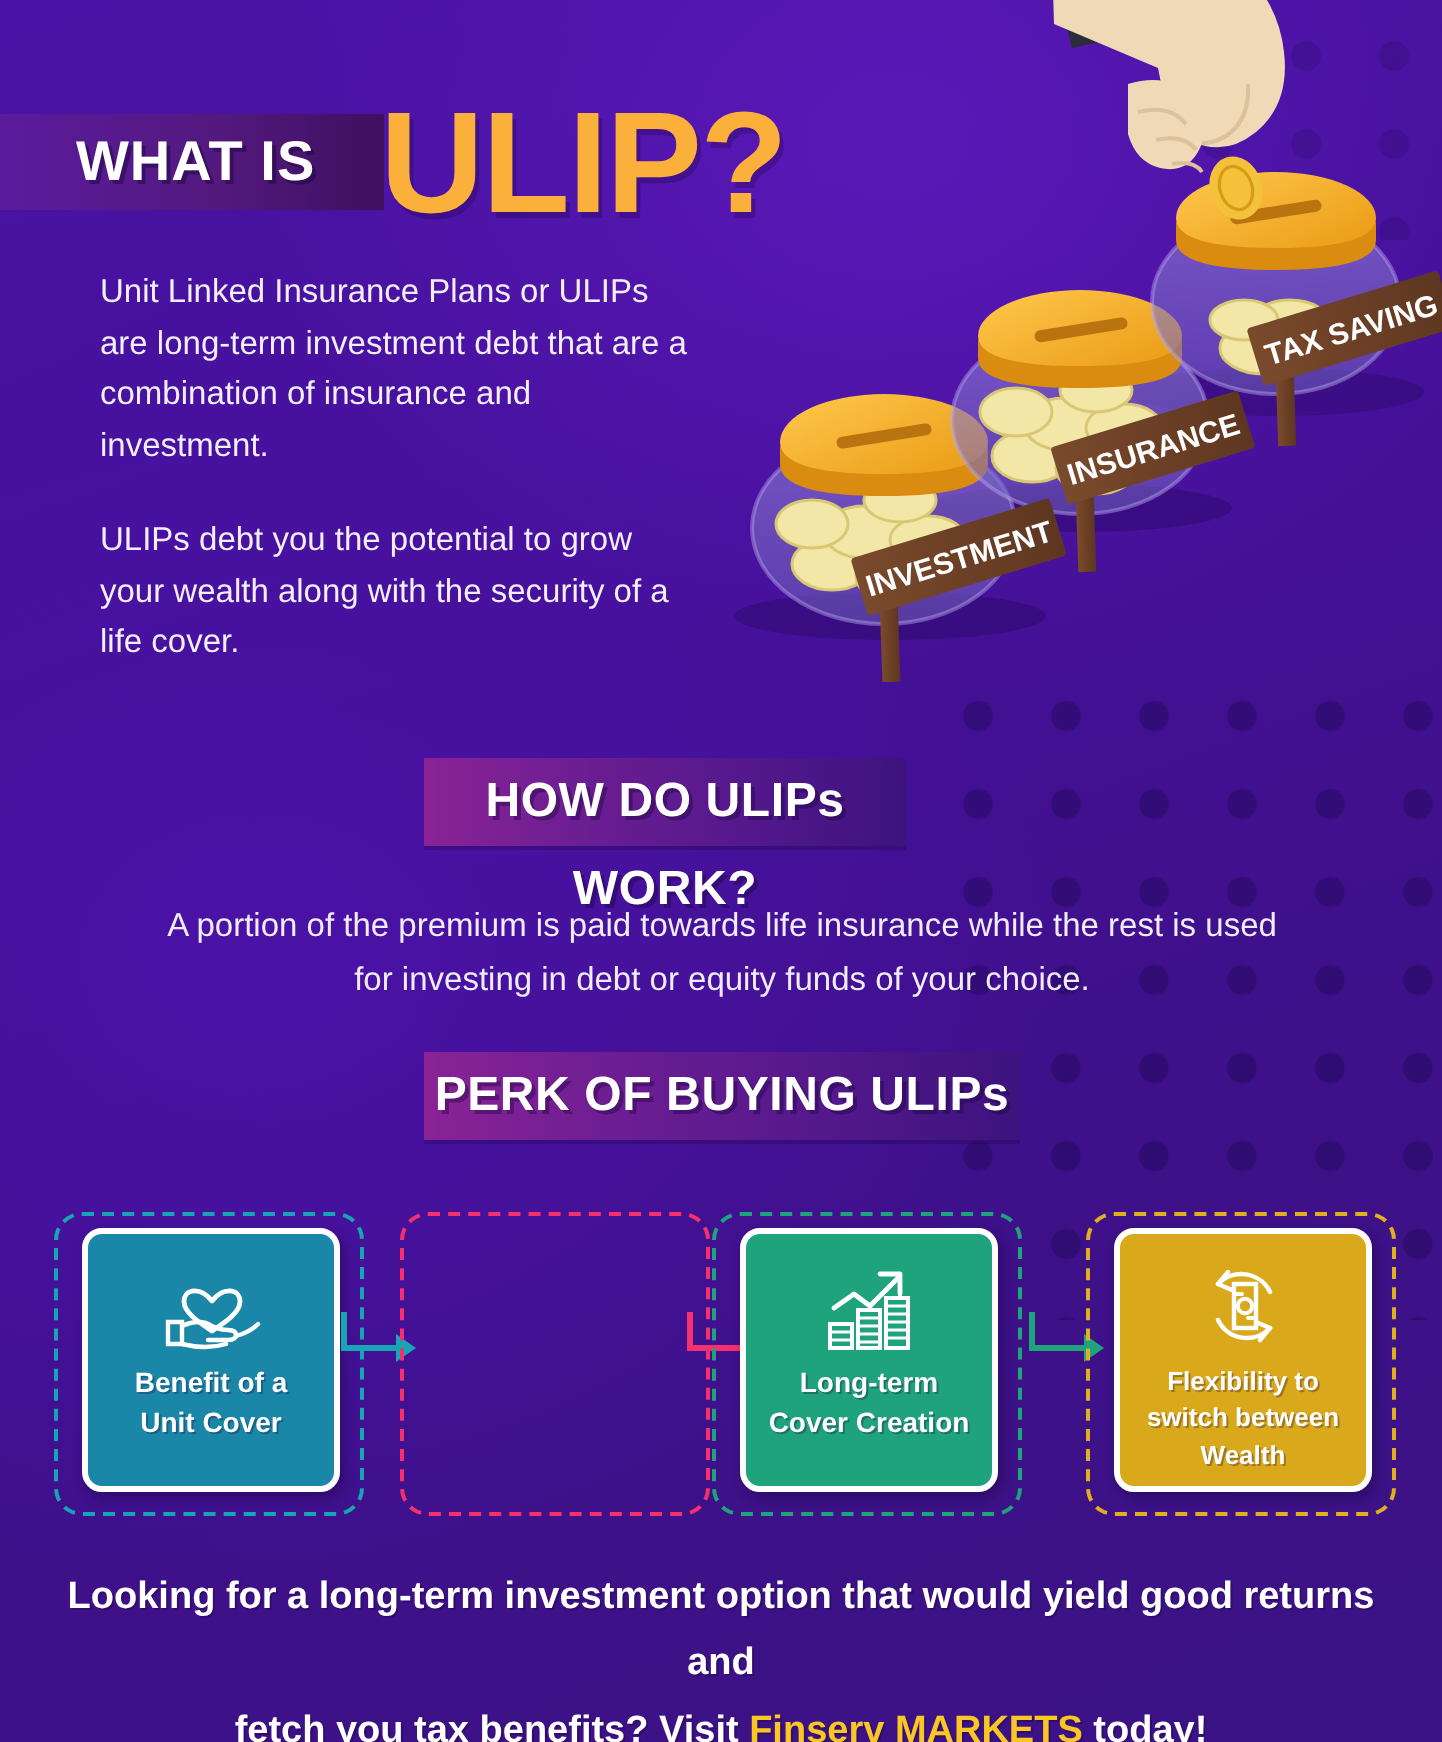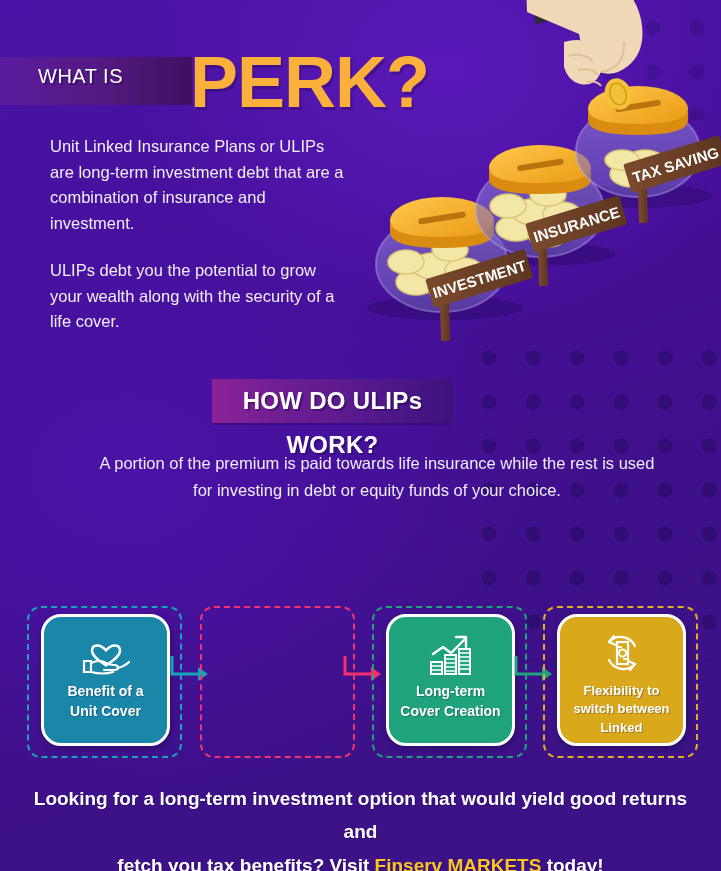--- a/index.html
+++ b/index.html
@@ -32,7 +32,7 @@
   }
   .whatis-txt{
     position:absolute;left:38px;top:8px;
-    font-size:20px;font-weight:normal;color:#fff;letter-spacing:.5px;
+    font-size:28px;font-weight:bold;color:#fff;letter-spacing:.5px;
     text-shadow:2px 2px 0 rgba(25,5,60,.45);
   }
   .ulip-txt{

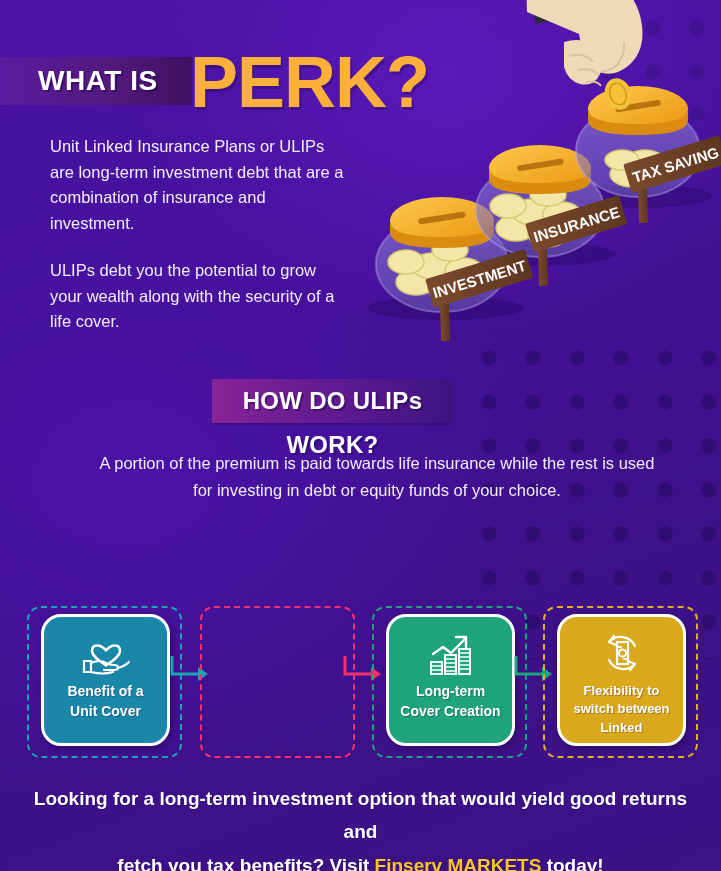--- a/index.html
+++ b/index.html
@@ -109,7 +109,7 @@
   <div class="hdr">
     <div class="whatis-bar"></div>
     <div class="whatis-txt">WHAT IS</div>
-    <div class="ulip-txt">PERK?</div>
+    <div class="ulip-txt">ULIP?</div>
   </div>
 
   <div class="intro">

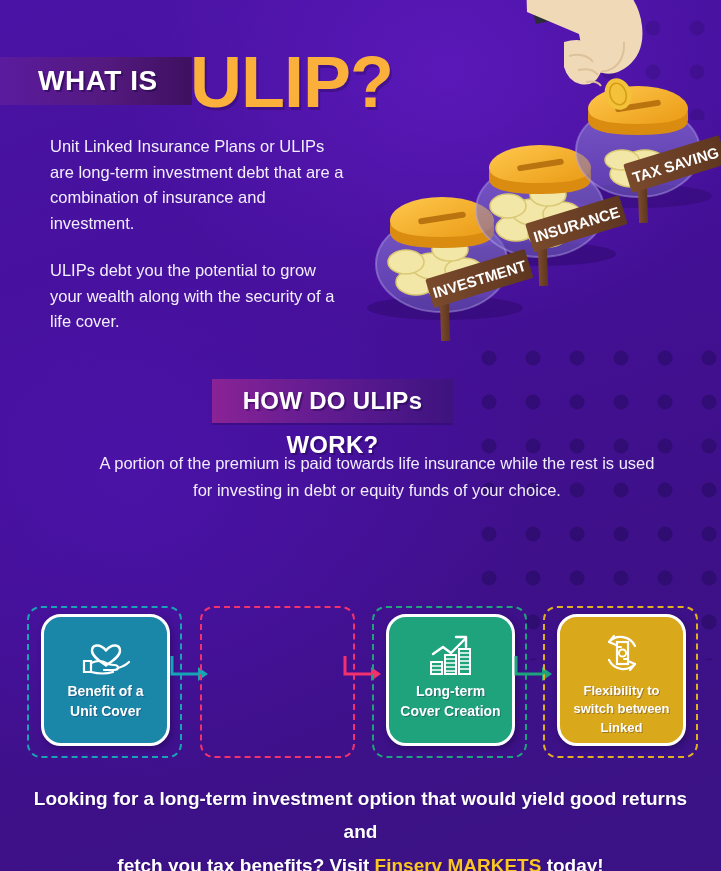--- a/index.html
+++ b/index.html
@@ -63,7 +63,7 @@
 
   .sub-copy{
     position:absolute;left:78px;top:450px;width:566px;text-align:center;
-    color:#f0ecfb;font-size:16.5px;line-height:1.62;margin-left:16px;
+    color:#f0ecfb;font-size:16.5px;line-height:1.62;
   }
 
   

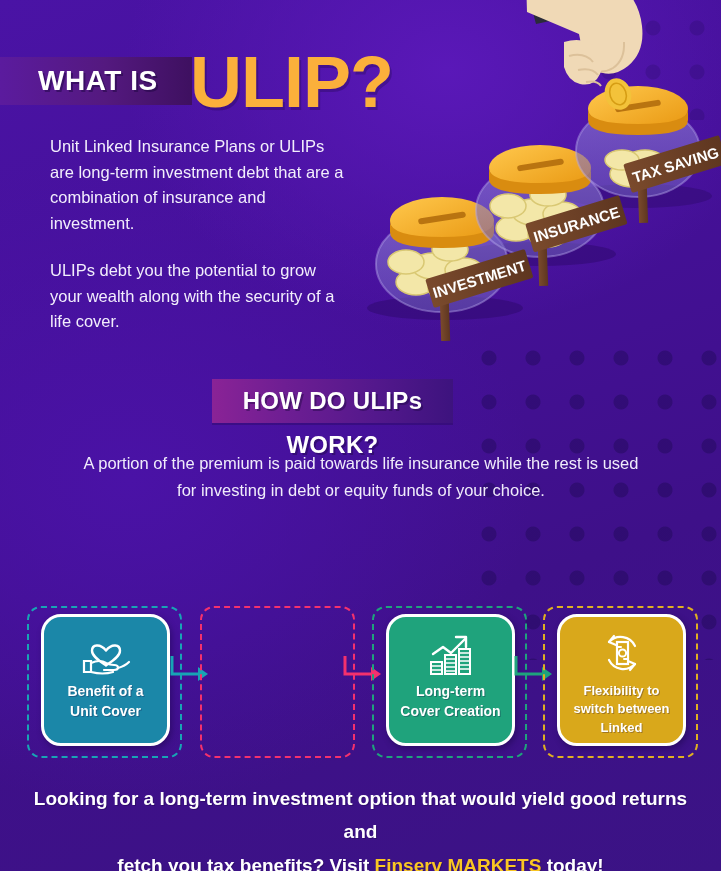--- a/index.html
+++ b/index.html
@@ -226,6 +226,7 @@
   <div class="banner" id="banner1">HOW DO ULIPs WORK?</div>
   <div class="sub-copy">A portion of the premium is paid towards life insurance while the rest is used for investing in debt or equity funds of your choice.</div>
 
+  <div class="banner" id="banner2">PERK OF BUYING ULIPs</div>
 
   <div class="cards">
 

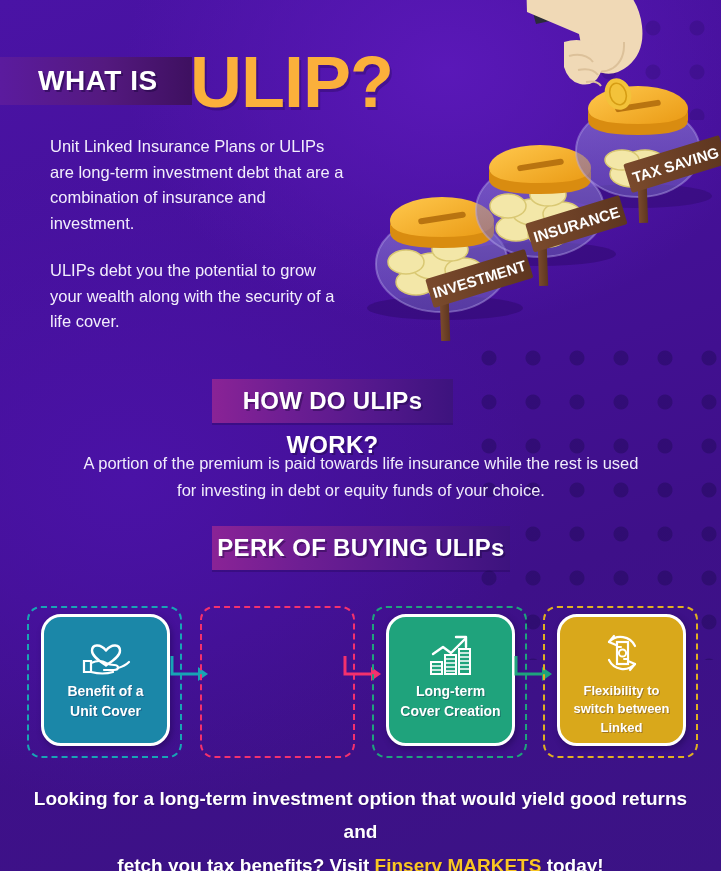--- a/index.html
+++ b/index.html
@@ -77,7 +77,7 @@
   }
   .card{
     position:absolute;left:14px;top:8px;width:129px;height:132px;
-    box-sizing:border-box;border:3px solid #ffffff;border-radius:20px;
+    box-sizing:border-box;border:3px solid #ffffff;border-radius:10px;
     display:flex;flex-direction:column;align-items:center;justify-content:flex-start;
     padding-top:13px;
     box-shadow:2px 3px 6px rgba(15,3,45,.35);

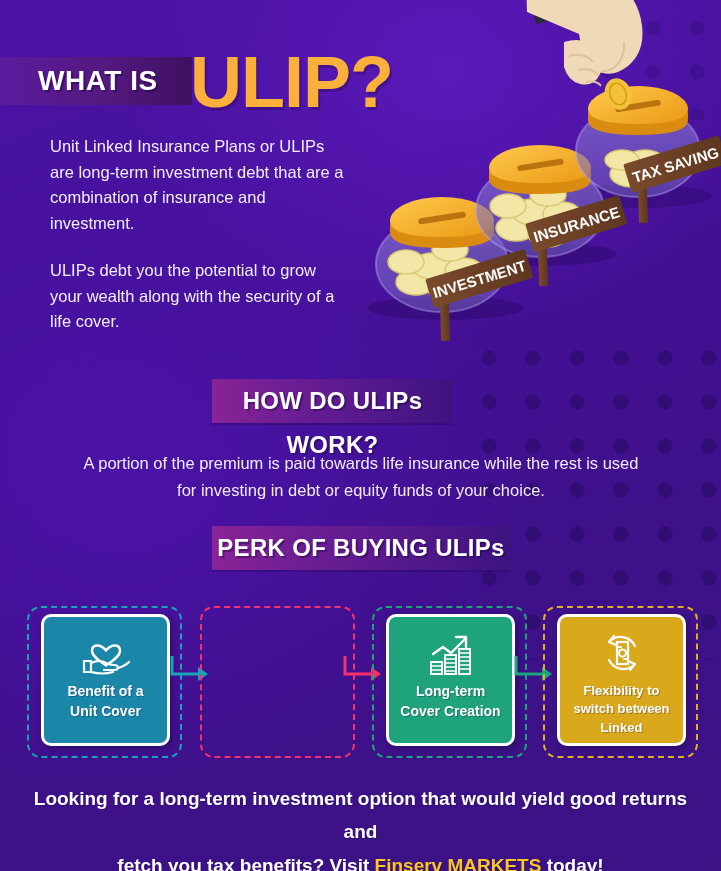--- a/index.html
+++ b/index.html
@@ -69,7 +69,7 @@
   
   .cards{position:absolute;left:0;top:606px;width:721px;height:152px;}
   .slot{position:absolute;top:0;width:155px;height:152px;}
-  #slot0{left:27px;} #slot1{left:200px;} #slot2{left:372px;} #slot3{left:543px;text-decoration:underline;}
+  #slot0{left:27px;} #slot1{left:200px;} #slot2{left:356px;} #slot3{left:543px;text-decoration:underline;}
 
   .dashbox{
     position:absolute;left:0;top:0;width:100%;height:100%;

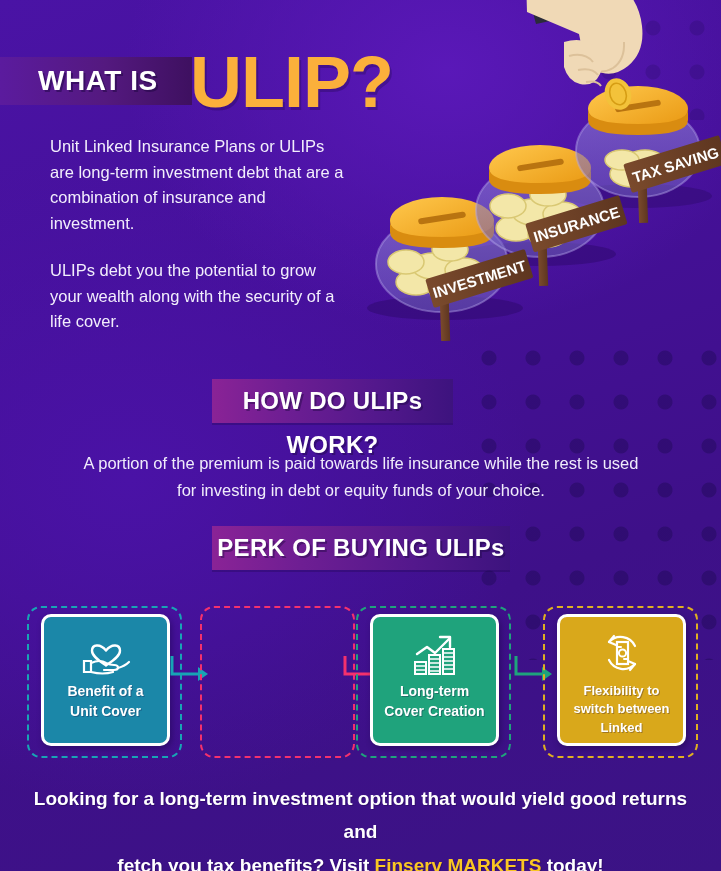--- a/index.html
+++ b/index.html
@@ -298,7 +298,7 @@
         <div class="lbl sm">
           <span>Flexibility to</span><br>
           <span>switch between</span><br>
-          <span>Linked</span>
+          <span>Wealth</span>
         </div>
       </div>
     </div>

